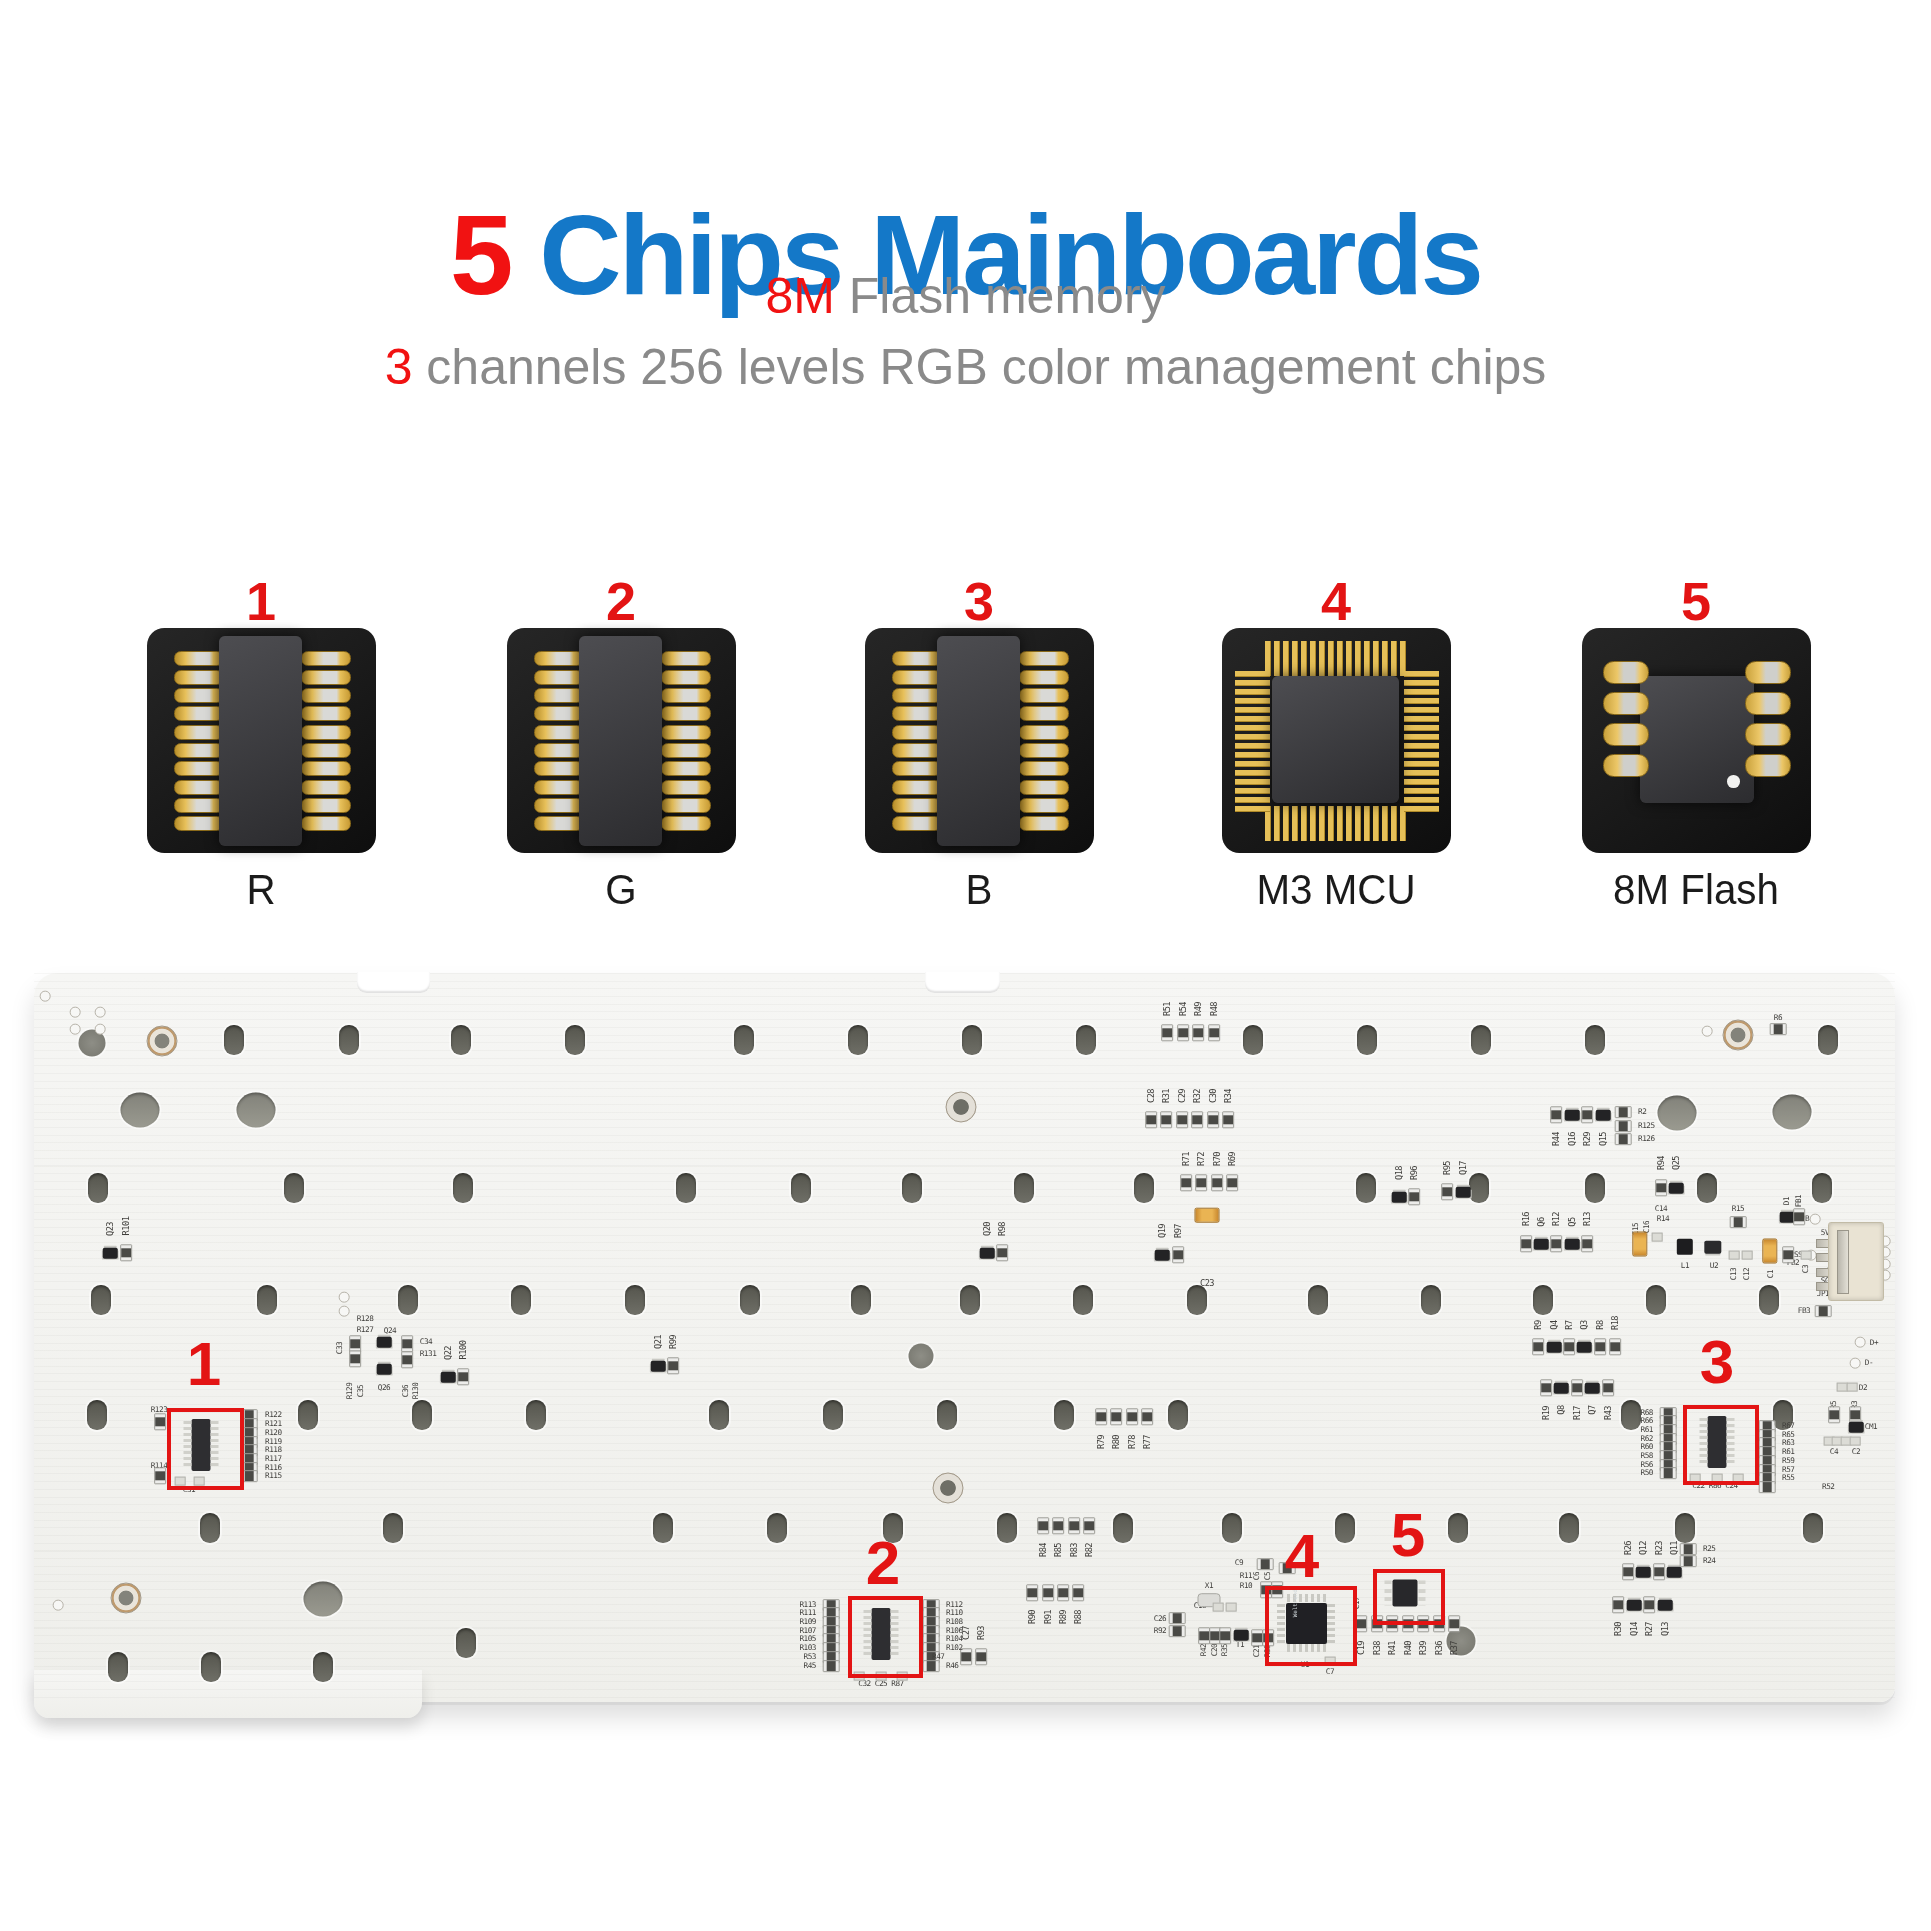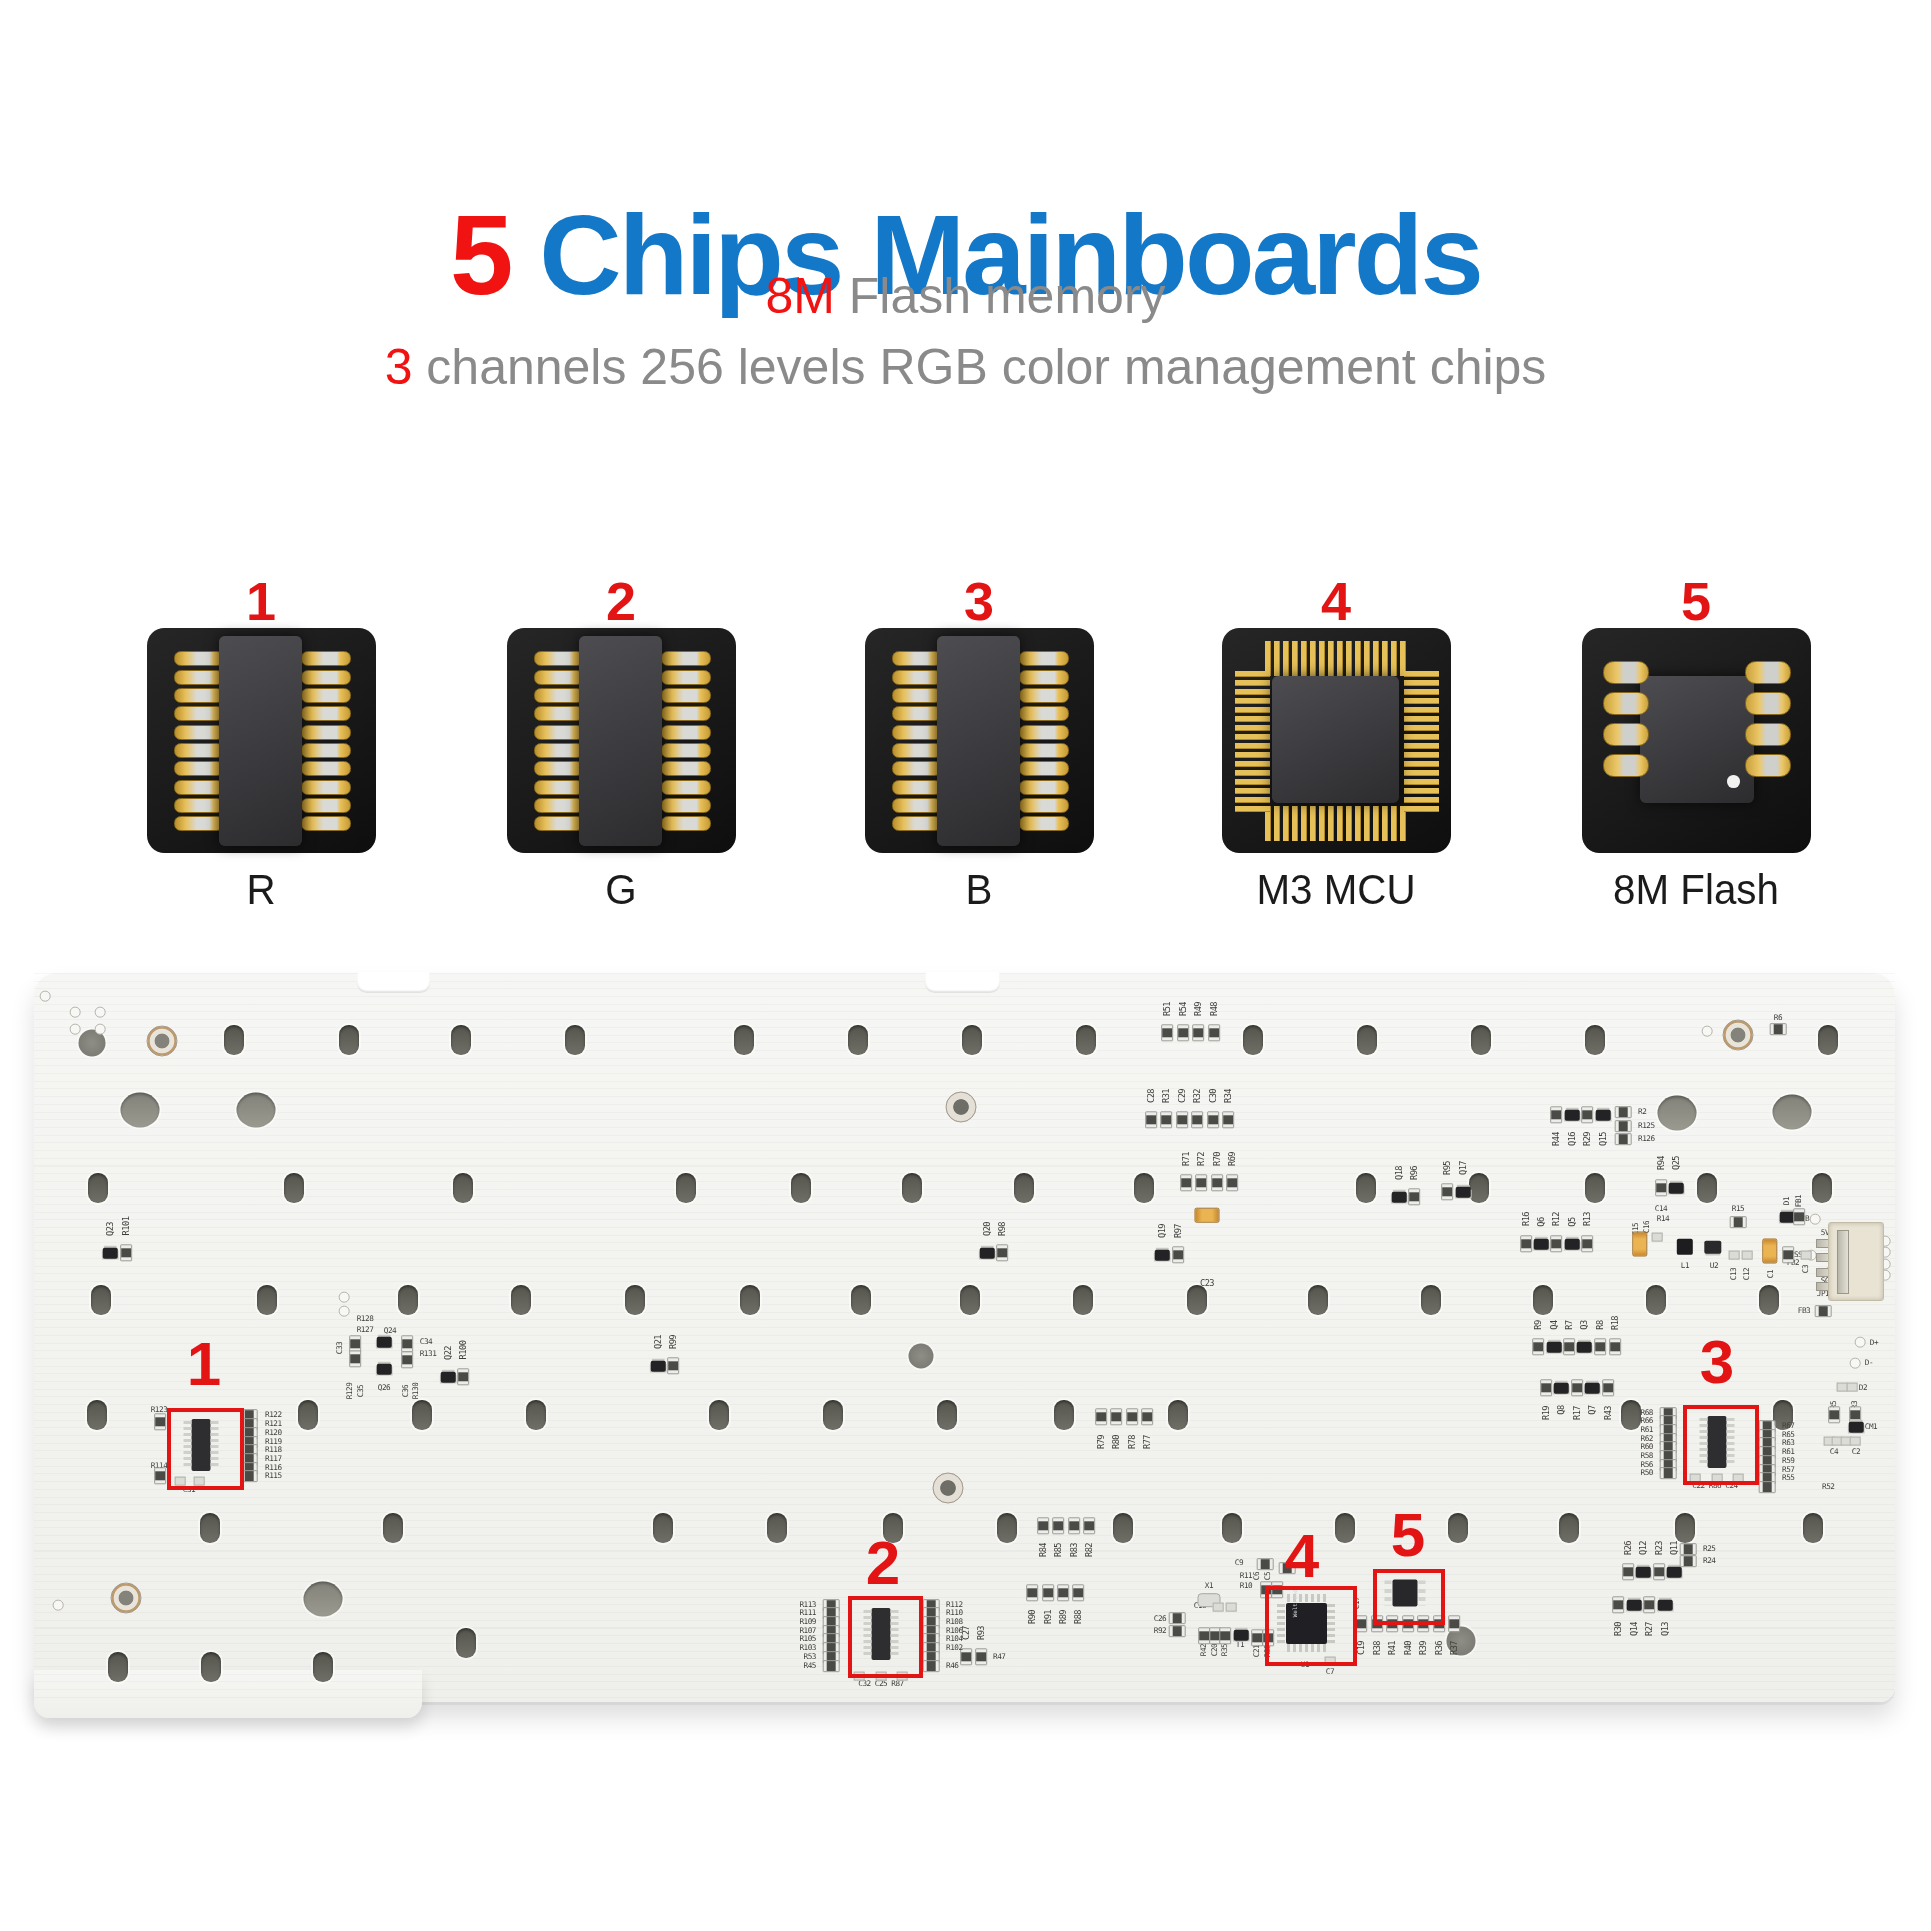--- a/index.html
+++ b/index.html
@@ -508,7 +508,7 @@
       <div class="part res" style="left: 931px; top: 1648px; transform: translate(-50%, -50%) rotate(90deg);"></div>
       <div class="slab sm" style="left: 946px; top: 1648px; transform: translate(0px, -50%);">R102</div>
       <div class="part res" style="left: 931px; top: 1657px; transform: translate(-50%, -50%) rotate(90deg);"></div>
-      <div class="slab sm" style="left: 993px; top: 1657px; transform: translate(0px, -50%);">R47</div>
+      <div class="slab sm" style="left: 932px; top: 1657px; transform: translate(0px, -50%);">R47</div>
       <div class="part res" style="left: 931px; top: 1666px; transform: translate(-50%, -50%) rotate(90deg);"></div>
       <div class="slab sm" style="left: 946px; top: 1666px; transform: translate(0px, -50%);">R46</div>
       <div class="part res" style="left: 1668px; top: 1413px; transform: translate(-50%, -50%) rotate(90deg);"></div>

